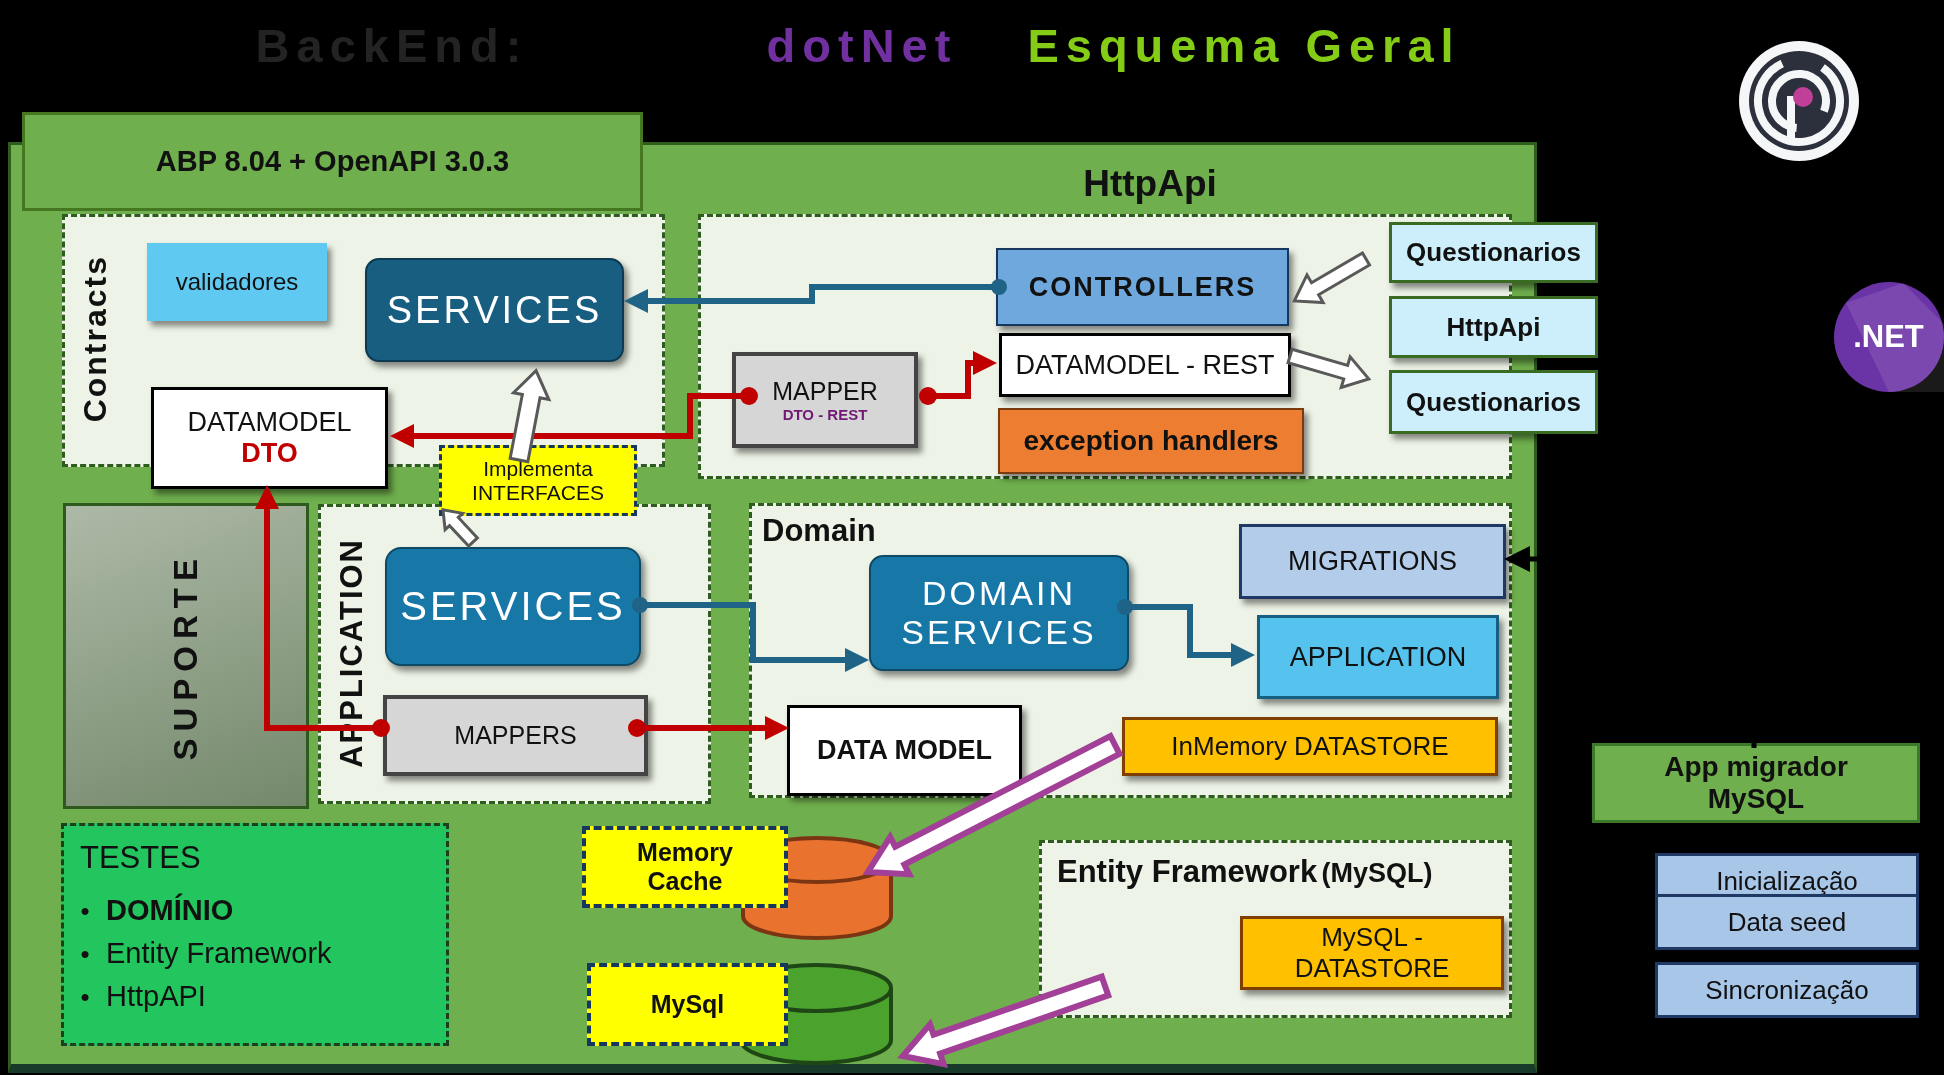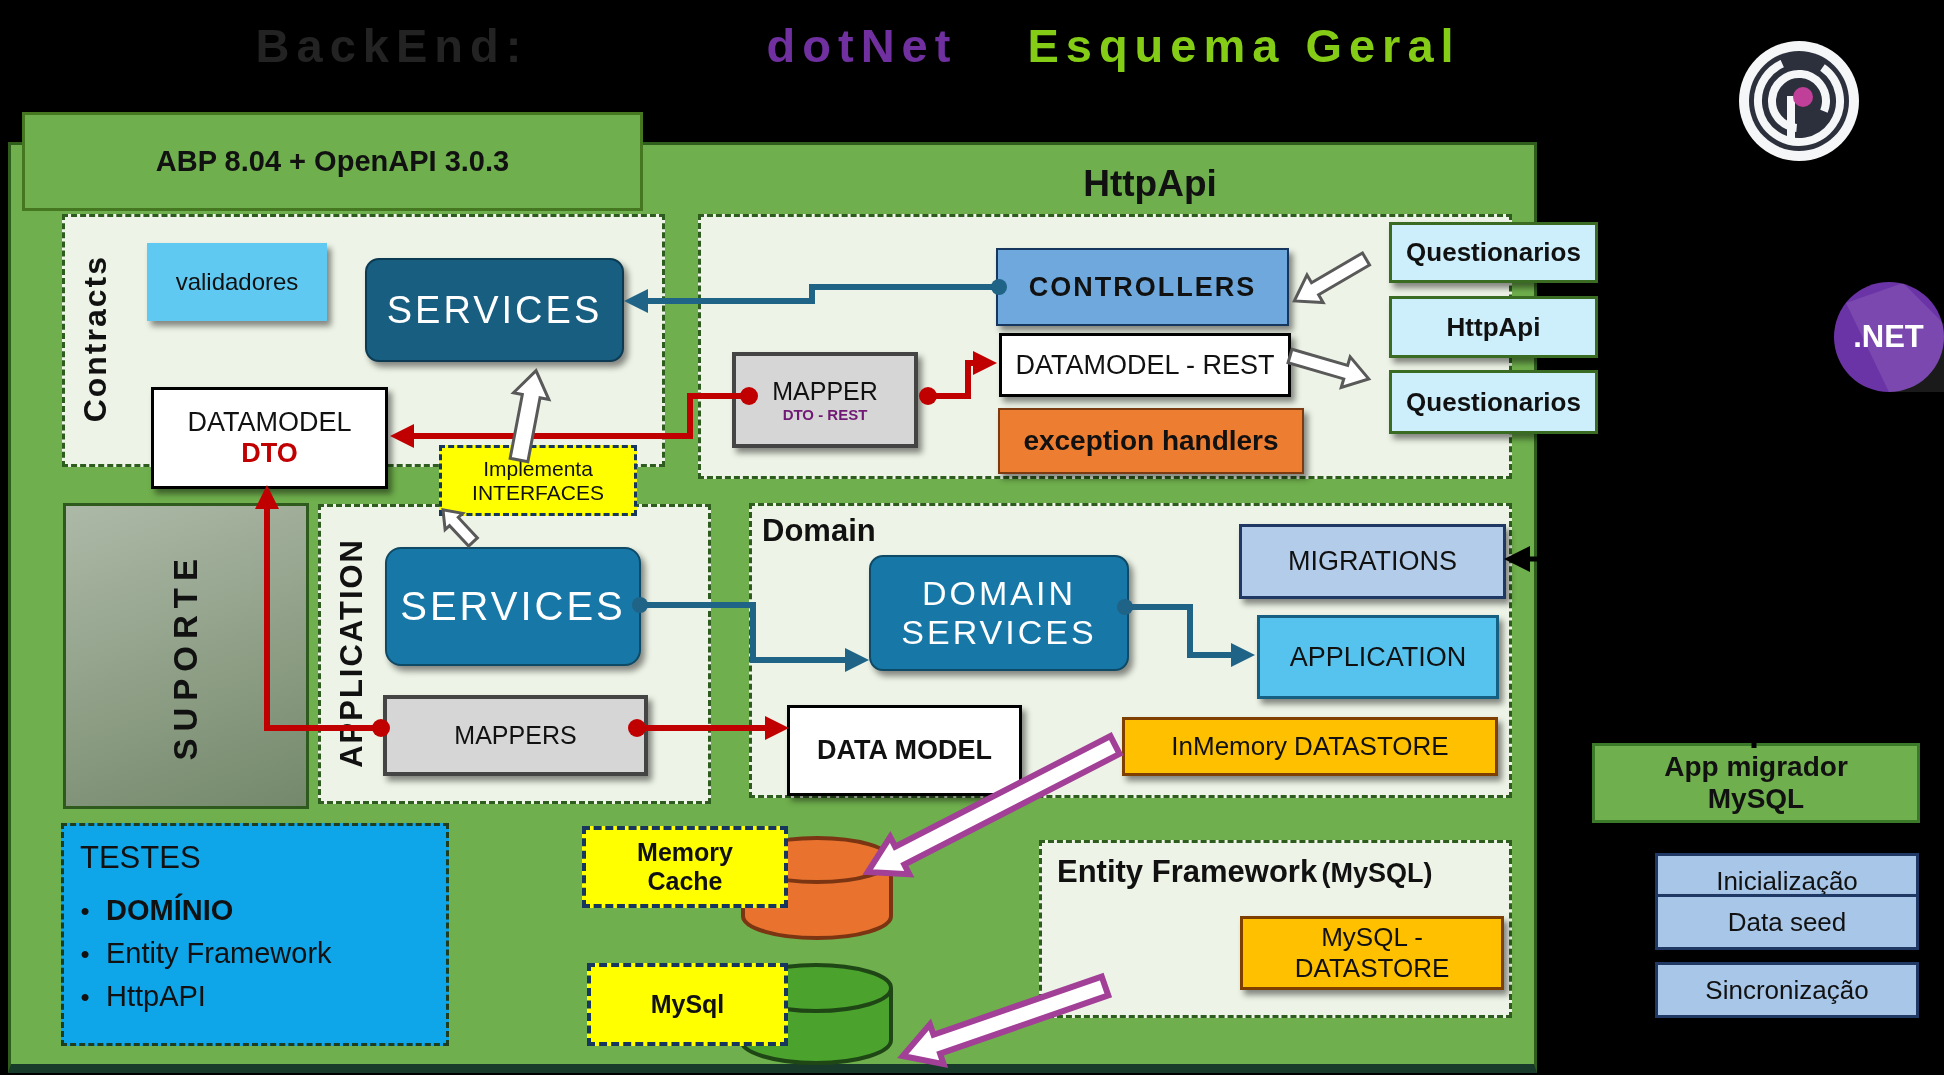--- a/index.html
+++ b/index.html
@@ -85,7 +85,7 @@
   <div class="abs center box shadow" style="left:787px;top:705px;width:229px;height:85px;background:#fff;border:3px solid #000;font-size:27px;font-weight:bold;">DATA MODEL</div>
   <div class="abs center box shadow" style="left:1122px;top:717px;width:370px;height:53px;background:#FFC000;border:3px solid #7F3F00;font-size:26px;">InMemory DATASTORE</div>
 
-  <div class="abs box" style="left:61px;top:823px;width:382px;height:217px;background:#0ea5e9;border:3px dashed #1F3D1F;">
+  <div class="abs box" style="left:61px;top:823px;width:382px;height:217px;background:#22c55e;border:3px dashed #1F3D1F;">
     <div style="margin:14px 0 18px 16px;font-size:31px;">TESTES</div>
     <div class="bullet-row">
       <span class="bullet-dot">•</span>

